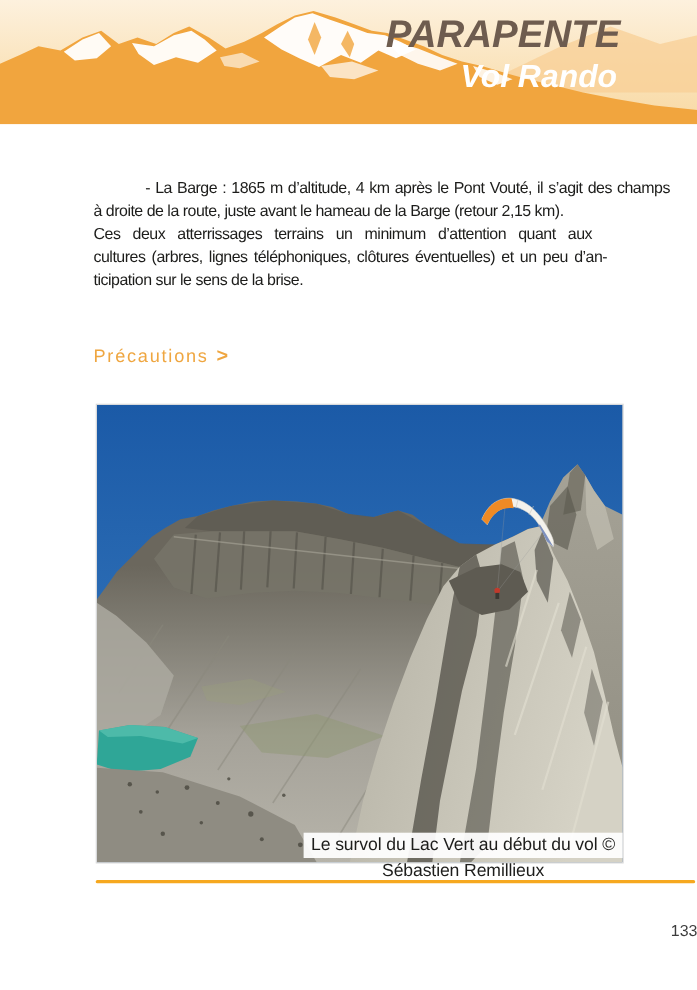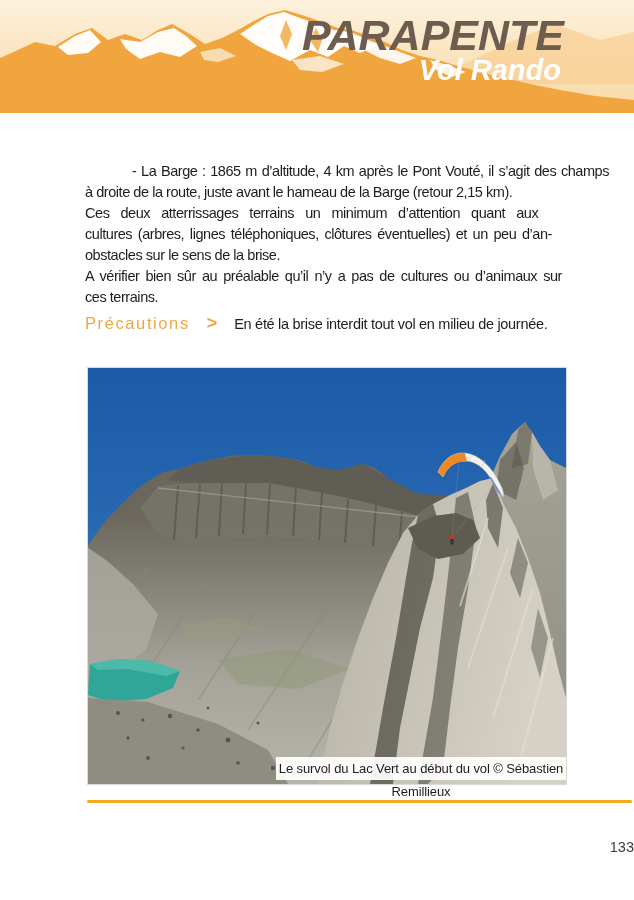--- a/index.html
+++ b/index.html
@@ -12,7 +12,7 @@
   .header svg{display:block;}
   .header-title{
     position:absolute;top:14px;right:70px;
-    font-size:43px;font-weight:bold;font-style:italic;
+    font-size:35px;font-weight:bold;font-style:italic;
     color:#6E5C4F;letter-spacing:0px;line-height:1;
   }
   .header-subtitle{

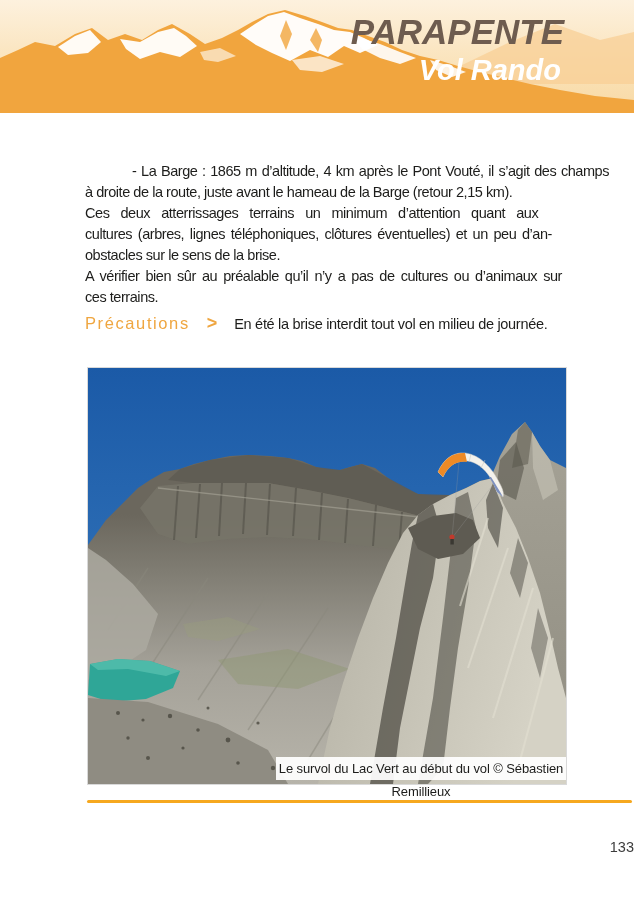--- a/index.html
+++ b/index.html
@@ -102,7 +102,7 @@
       <div class="para">
         <div class="bline jfull"><span style="word-spacing: 7.46289px;">Ces deux atterrissages terrains un minimum d’attention quant aux</span></div>
         <div class="bline jfull"><span style="word-spacing: 2.08854px;">cultures (arbres, lignes téléphoniques, clôtures éventuelles) et un peu d’an-</span></div>
-        <div class="bline"><span>obstacles sur le sens de la brise.</span></div>
+        <div class="bline"><span>ticipation sur le sens de la brise.</span></div>
       </div>
       <div class="para">
         <div class="bline jfull"><span style="word-spacing: 2.46317px;">A vérifier bien sûr au préalable qu’il n’y a pas de cultures ou d’animaux sur</span></div>

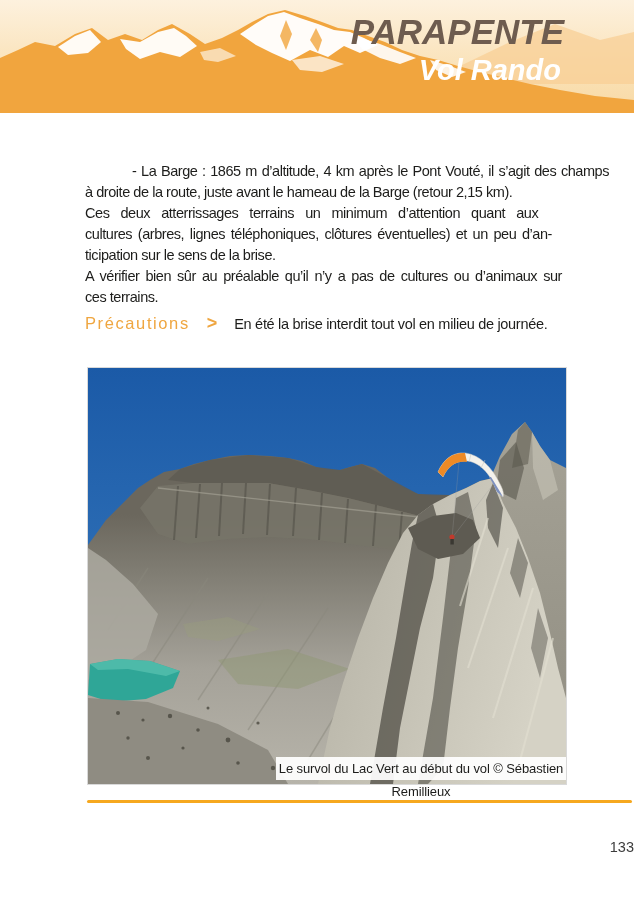--- a/index.html
+++ b/index.html
@@ -103,10 +103,6 @@
         <div class="bline jfull"><span style="word-spacing: 7.46289px;">Ces deux atterrissages terrains un minimum d’attention quant aux</span></div>
         <div class="bline jfull"><span style="word-spacing: 2.08854px;">cultures (arbres, lignes téléphoniques, clôtures éventuelles) et un peu d’an-</span></div>
         <div class="bline"><span>ticipation sur le sens de la brise.</span></div>
-      </div>
-      <div class="para">
-        <div class="bline jfull"><span style="word-spacing: 2.46317px;">A vérifier bien sûr au préalable qu’il n’y a pas de cultures ou d’animaux sur</span></div>
-        <div class="bline"><span>ces terrains.</span></div>
       </div>
     </div>
 

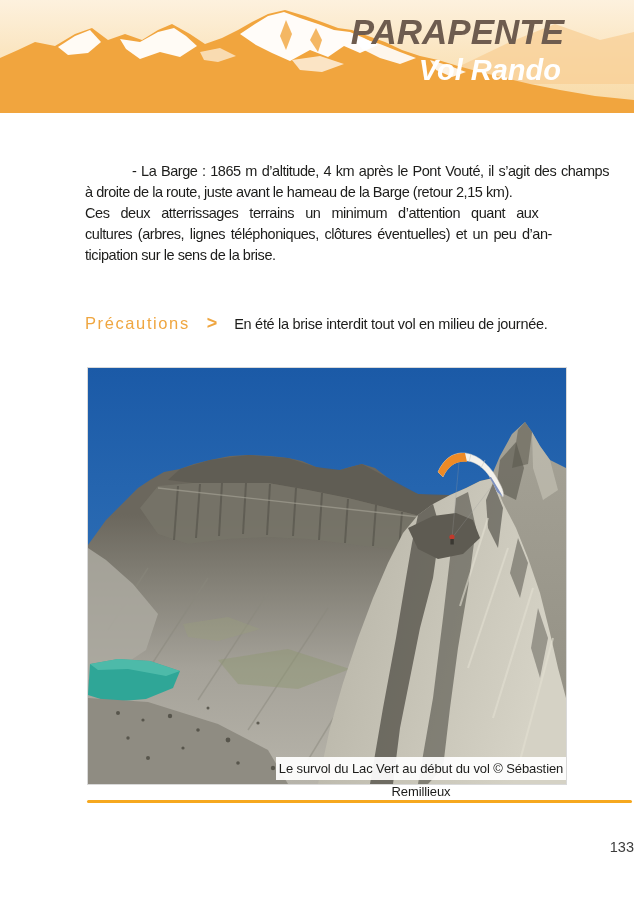--- a/index.html
+++ b/index.html
@@ -30,7 +30,7 @@
   
   .precautions{
     position:absolute;left:85px;top:313px;width:477px;
-    display:flex;align-items:baseline;gap:17px;
+    display:flex;align-items:baseline;gap:7px;
   }
   .prec-label{
     font-size:16.5px;color:#EFA640;letter-spacing:1.6px;line-height:21px;

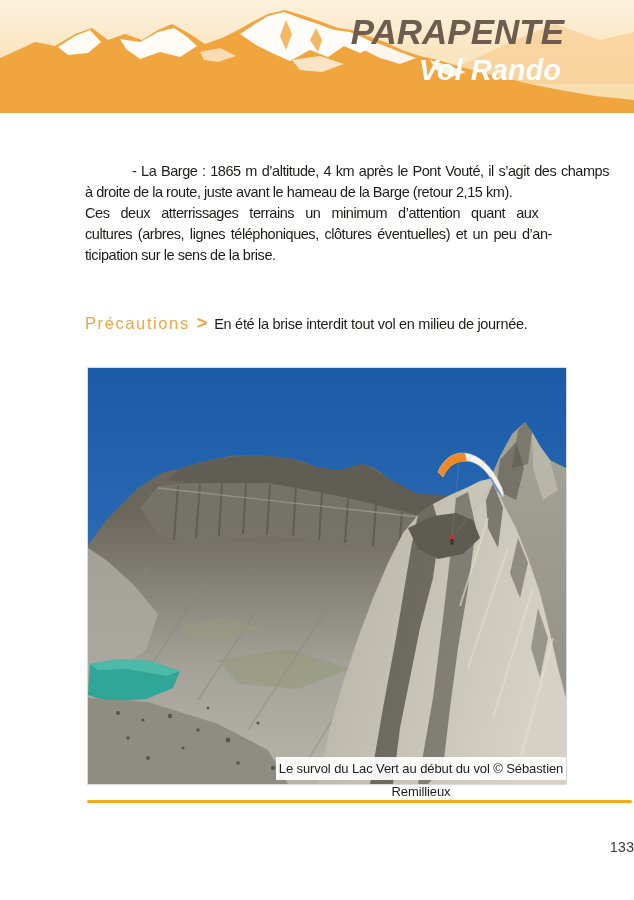--- a/index.html
+++ b/index.html
@@ -109,7 +109,6 @@
   <div class="precautions">
     <span class="prec-label">Précautions</span>
     <span class="prec-arrow">&gt;</span>
-    <span class="prec-text">En été la brise interdit tout vol en milieu de journée.</span>
   </div>
 
   <div class="figure">

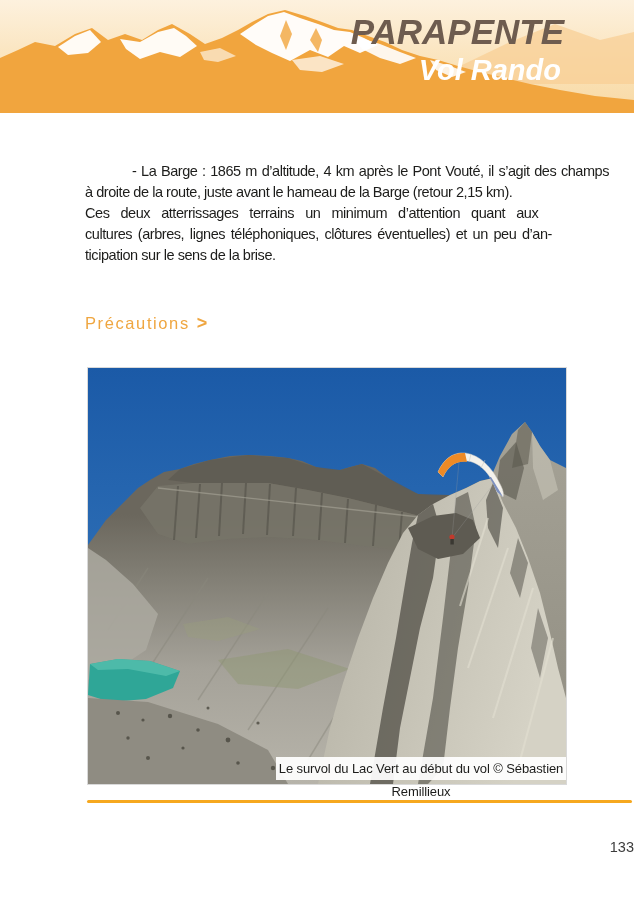--- a/index.html
+++ b/index.html
@@ -46,7 +46,7 @@
   .photo-caption{
     position:absolute;left:188px;top:389px;width:290px;height:23px;
     background:rgba(255,255,255,0.93);
-    font-size:13px;color:#1d1d1b;line-height:23px;text-align:center;
+    font-size:16px;color:#1d1d1b;line-height:23px;text-align:center;
     letter-spacing:-0.1px;
   }
   

